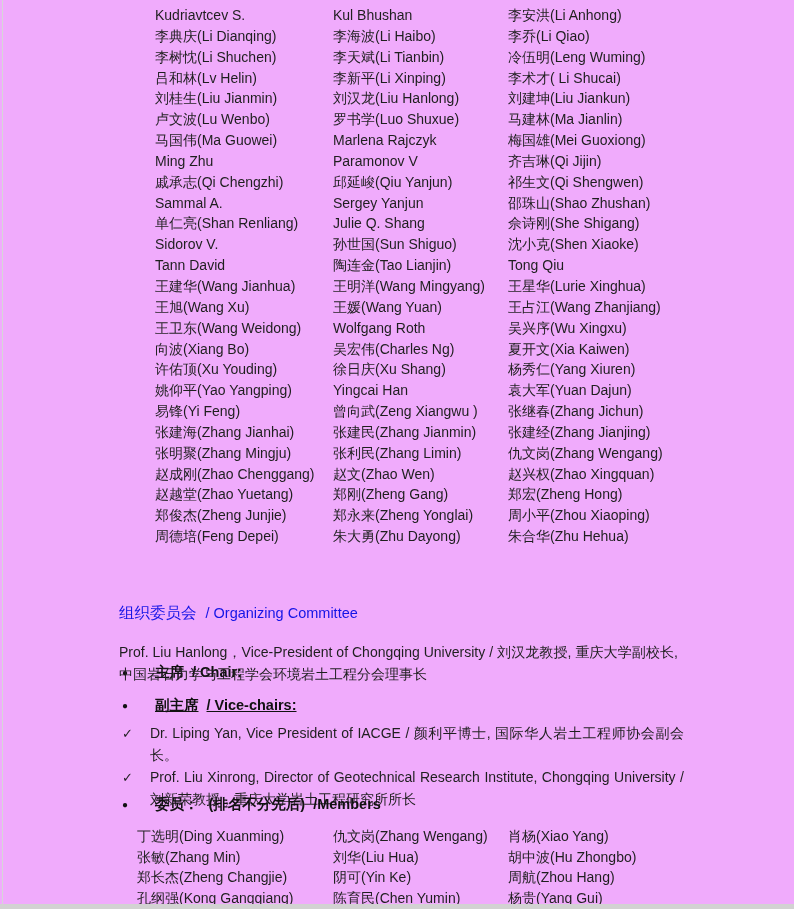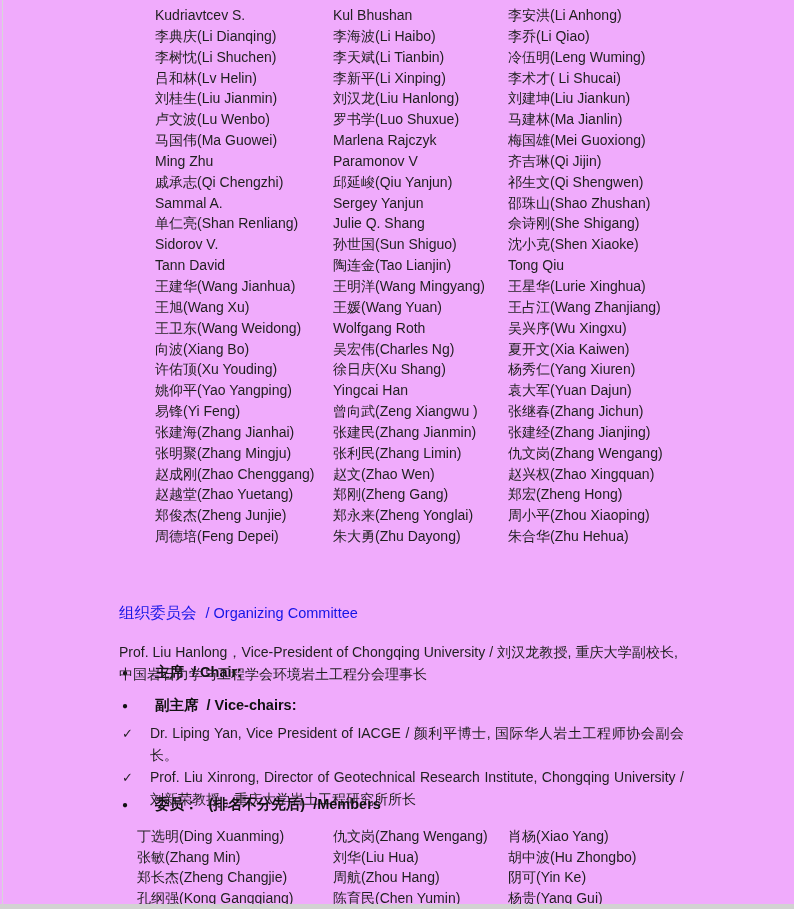--- a/index.html
+++ b/index.html
@@ -172,7 +172,7 @@
 
   <div class="chair-paragraph">Prof. Liu Hanlong，Vice-President of Chongqing University / 刘汉龙教授, 重庆大学副校长, 中国岩石力学与工程学会环境岩土工程分会理事长</div>
 
-  <div class="bullet-row" style="top:696px;">
+  <div class="bullet-row" style="top:696px;text-decoration:underline;">
     <span class="bullet">●</span><span>副主席</span><span class="en">/ Vice-chairs:</span>
   </div>
 

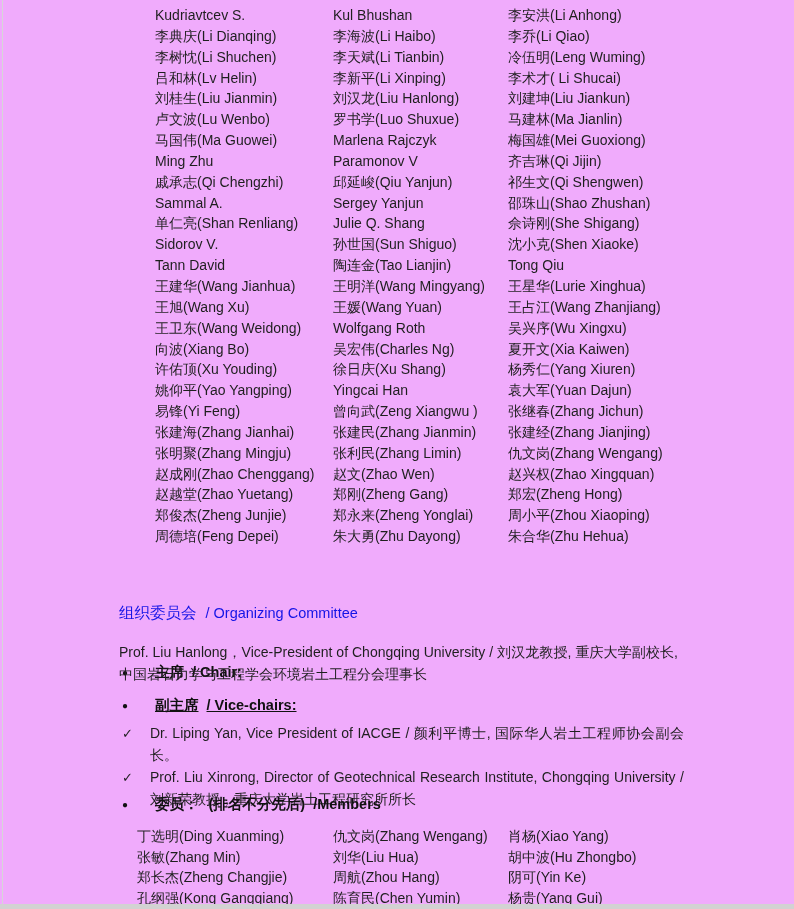--- a/index.html
+++ b/index.html
@@ -199,8 +199,8 @@
       <div class="cell">刘华(Liu Hua)</div>
       <div class="cell">胡中波(Hu Zhongbo)</div>
       <div class="cell">郑长杰(Zheng Changjie)</div>
+      <div class="cell">阴可(Yin Ke)</div>
       <div class="cell">周航(Zhou Hang)</div>
-      <div class="cell">阴可(Yin Ke)</div>
       <div class="cell">孔纲强(Kong Gangqiang)</div>
       <div class="cell">陈育民(Chen Yumin)</div>
       <div class="cell">杨贵(Yang Gui)</div>

